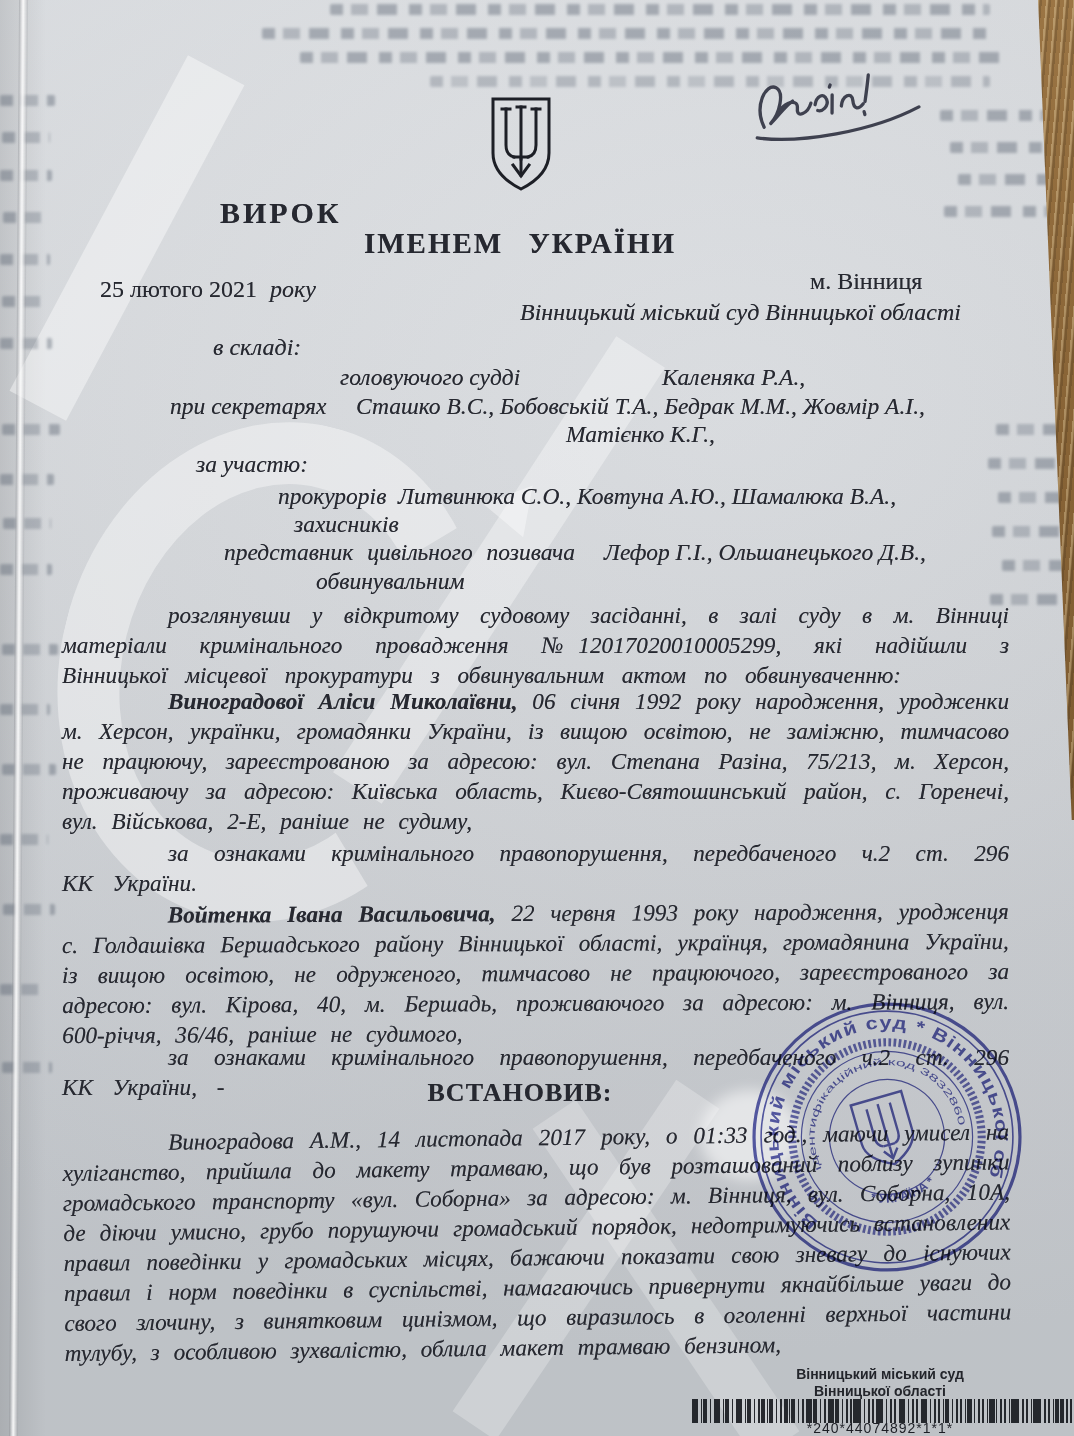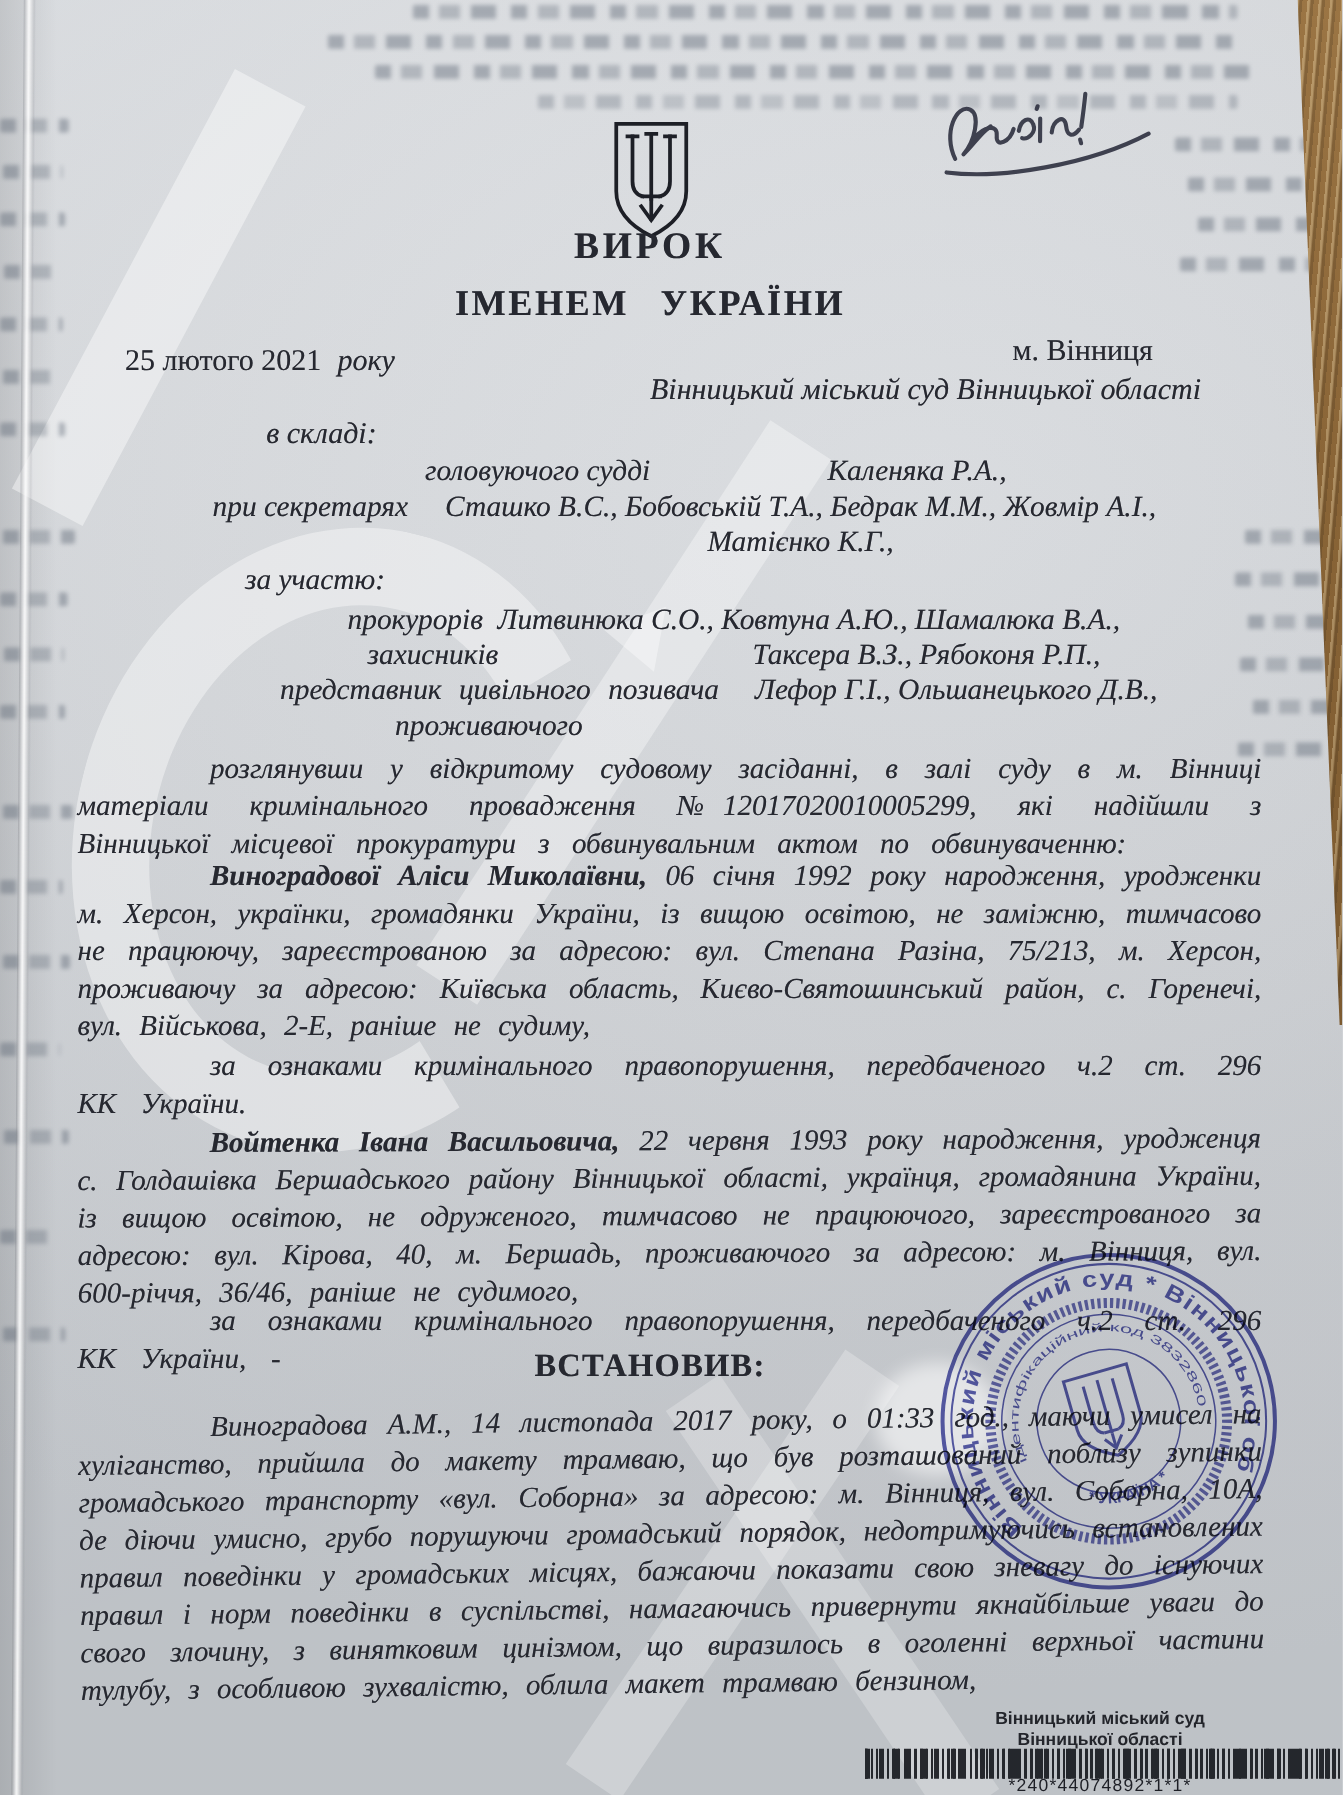--- a/index.html
+++ b/index.html
@@ -40,7 +40,7 @@
   .case-number{left:650px;top:50px;font-size:24px;word-spacing:15px;letter-spacing:.3px;}
   .note-svg{left:748px;top:66px;transform:rotate(-6deg);}
   .emblem{left:485px;top:95px;}
-  .title1{left:220px;top:180px;width:600px;text-align:center;font-size:30px;letter-spacing:3px;}
+  .title1{left:220px;top:196px;width:600px;text-align:left;font-size:30px;letter-spacing:3px;}
   .title2{left:220px;top:227px;width:600px;text-align:center;font-size:29px;letter-spacing:2px;word-spacing:16px;}
 
   .date-line{left:100px;top:276px;font-size:24px;}

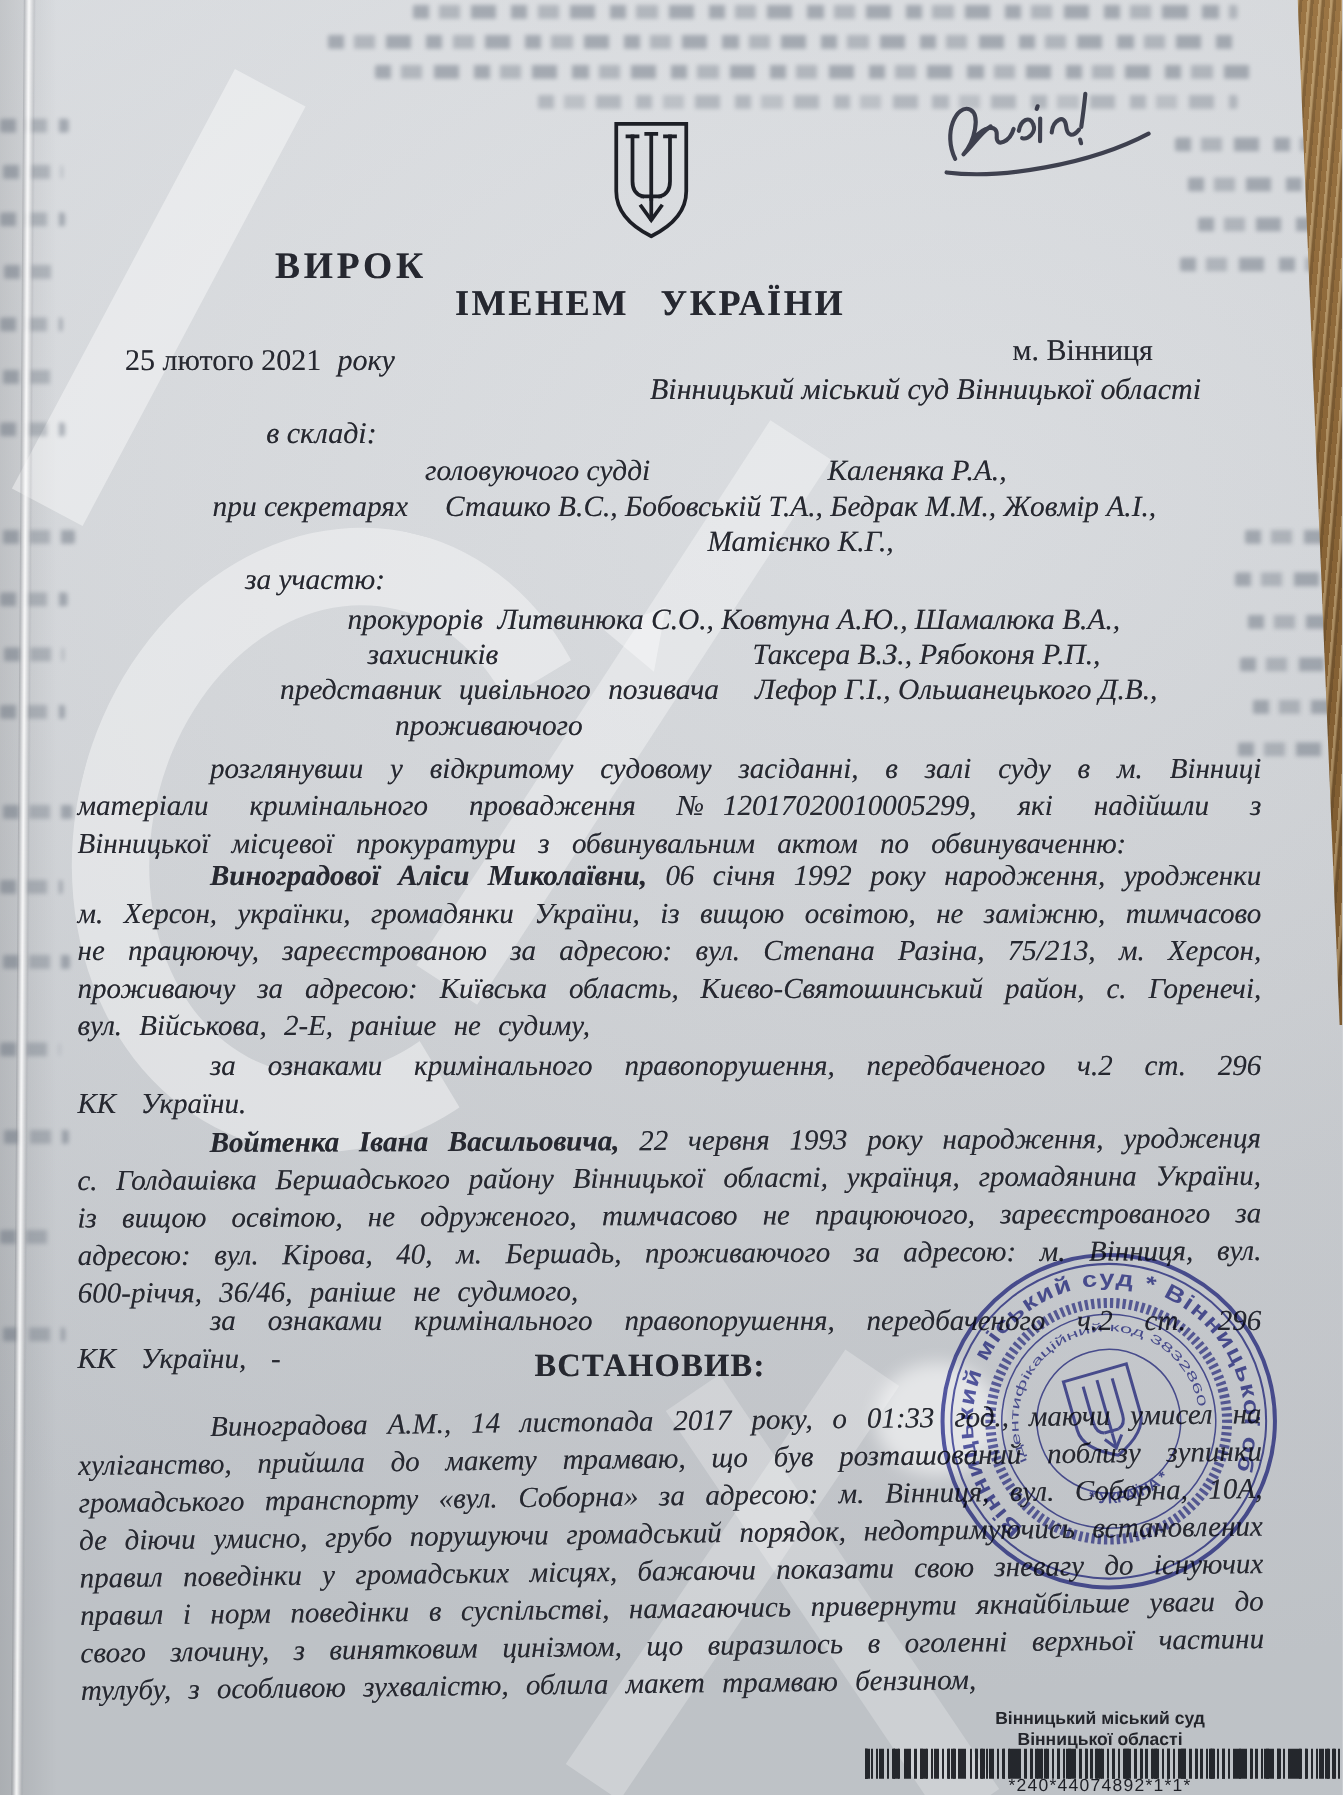--- a/index.html
+++ b/index.html
@@ -164,7 +164,6 @@
   <div class="abs ink it row" style="left:266px;top:483px;margin-left:12px;">прокурорів</div>
   <div class="abs ink it row" style="left:398px;top:483px;">Литвинюка С.О., Ковтуна А.Ю., Шамалюка В.А.,</div>
   <div class="abs ink it row" style="left:294px;top:511px;">захисників</div>
-  <div class="abs ink it row" style="left:602px;top:511px;">Таксера В.З., Рябоконя Р.П.,</div>
   <div class="abs ink it row" style="left:224px;top:539px;word-spacing:8px;">представник цивільного позивача</div>
   <div class="abs ink it row" style="left:604px;top:539px;">Лефор Г.І., Ольшанецького Д.В.,</div>
   <div class="abs ink it row" style="left:316px;top:568px;">проживаючого</div>

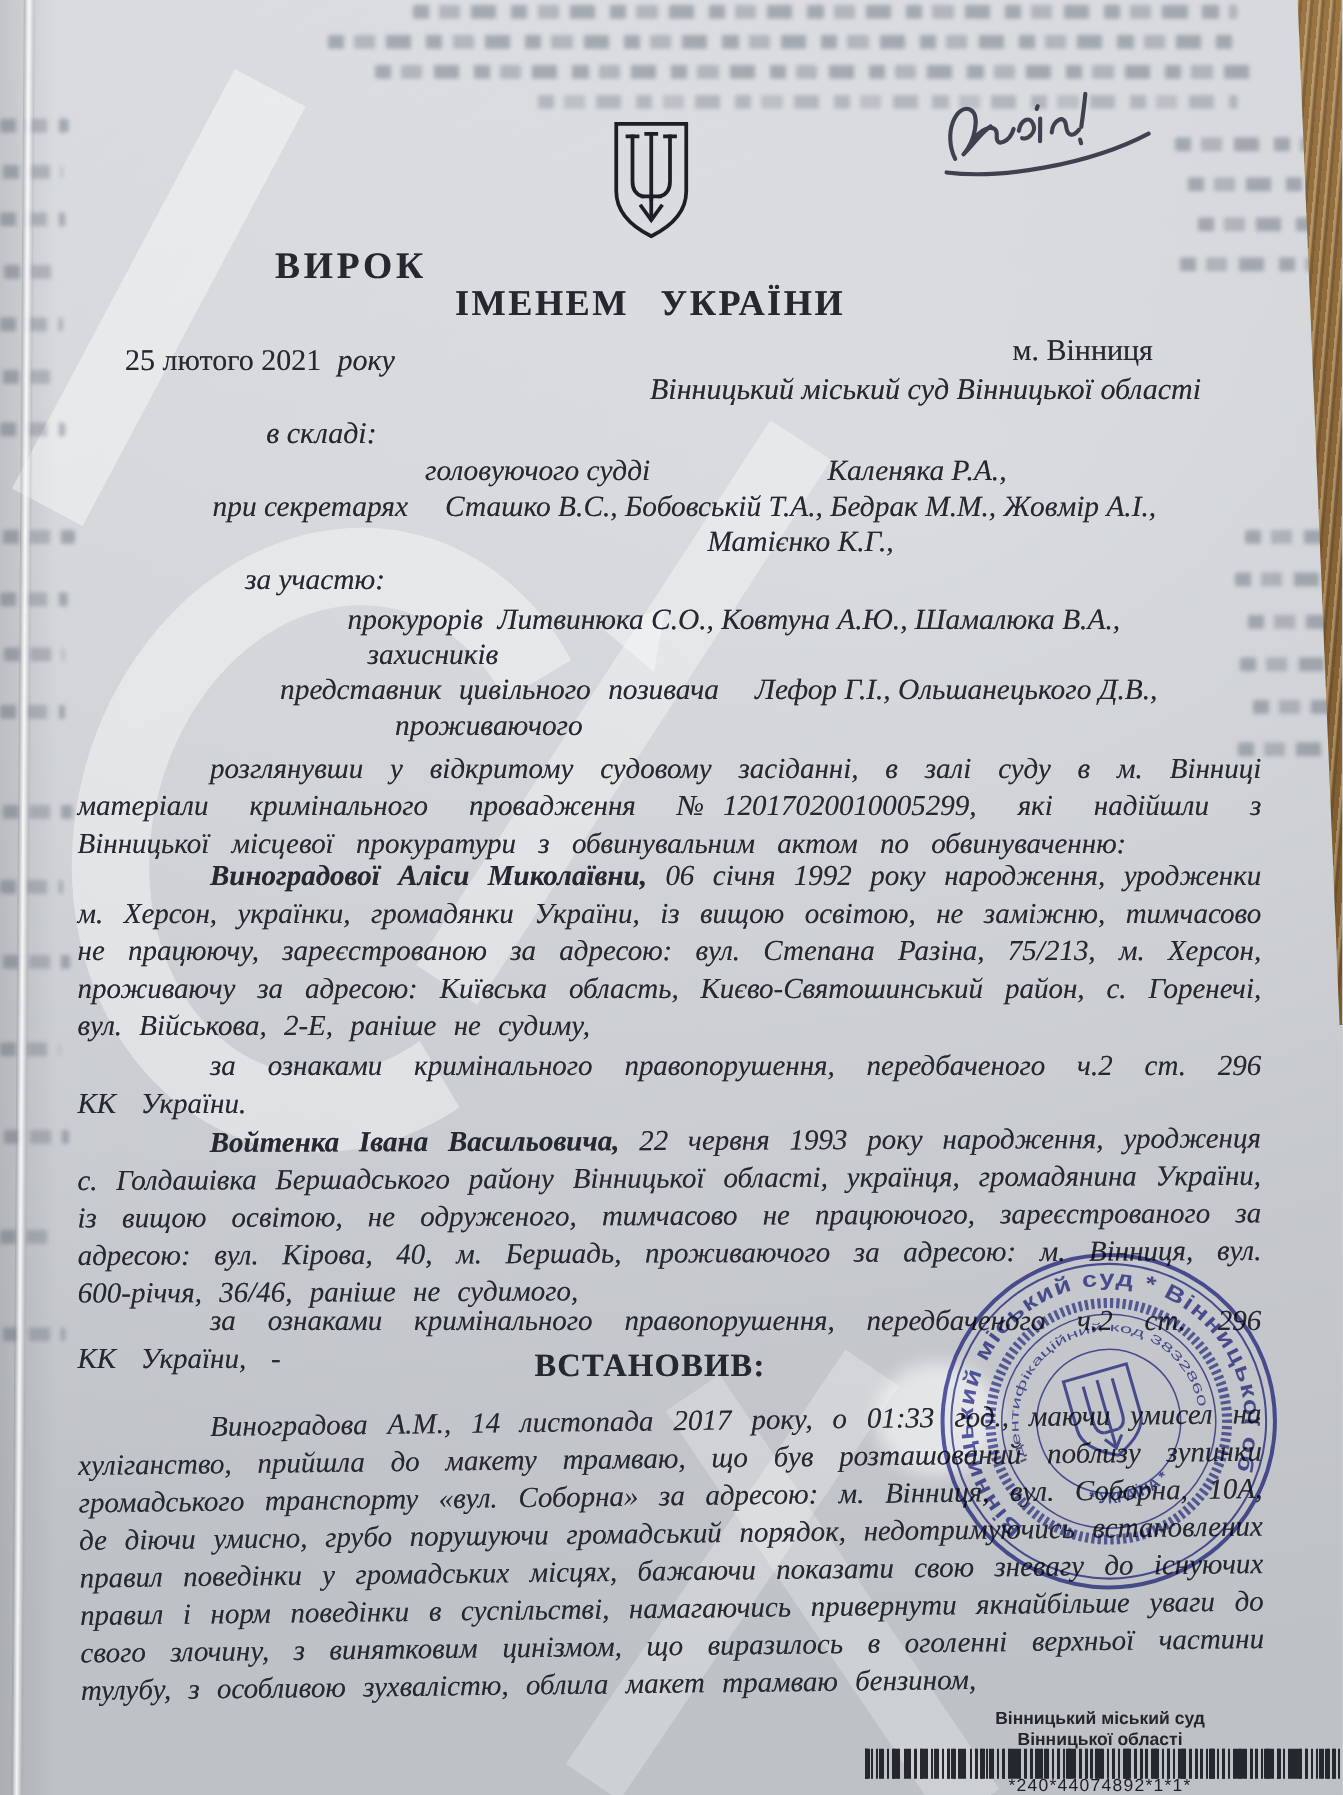--- a/index.html
+++ b/index.html
@@ -166,7 +166,7 @@
   <div class="abs ink it row" style="left:294px;top:511px;">захисників</div>
   <div class="abs ink it row" style="left:224px;top:539px;word-spacing:8px;">представник цивільного позивача</div>
   <div class="abs ink it row" style="left:604px;top:539px;">Лефор Г.І., Ольшанецького Д.В.,</div>
-  <div class="abs ink it row" style="left:316px;top:568px;">проживаючого</div>
+  <div class="abs ink it row" style="left:316px;top:568px;">обвинувальним</div>
 
   <p class="main-par" style="top:600px;word-spacing:12px;">розглянувши у відкритому судовому засіданні, в залі суду в м. Вінниці матеріали кримінального провадження №12017020010005299, які надійшли з Вінницької місцевої прокуратури з обвинувальним актом по обвинуваченню:</p>
 

